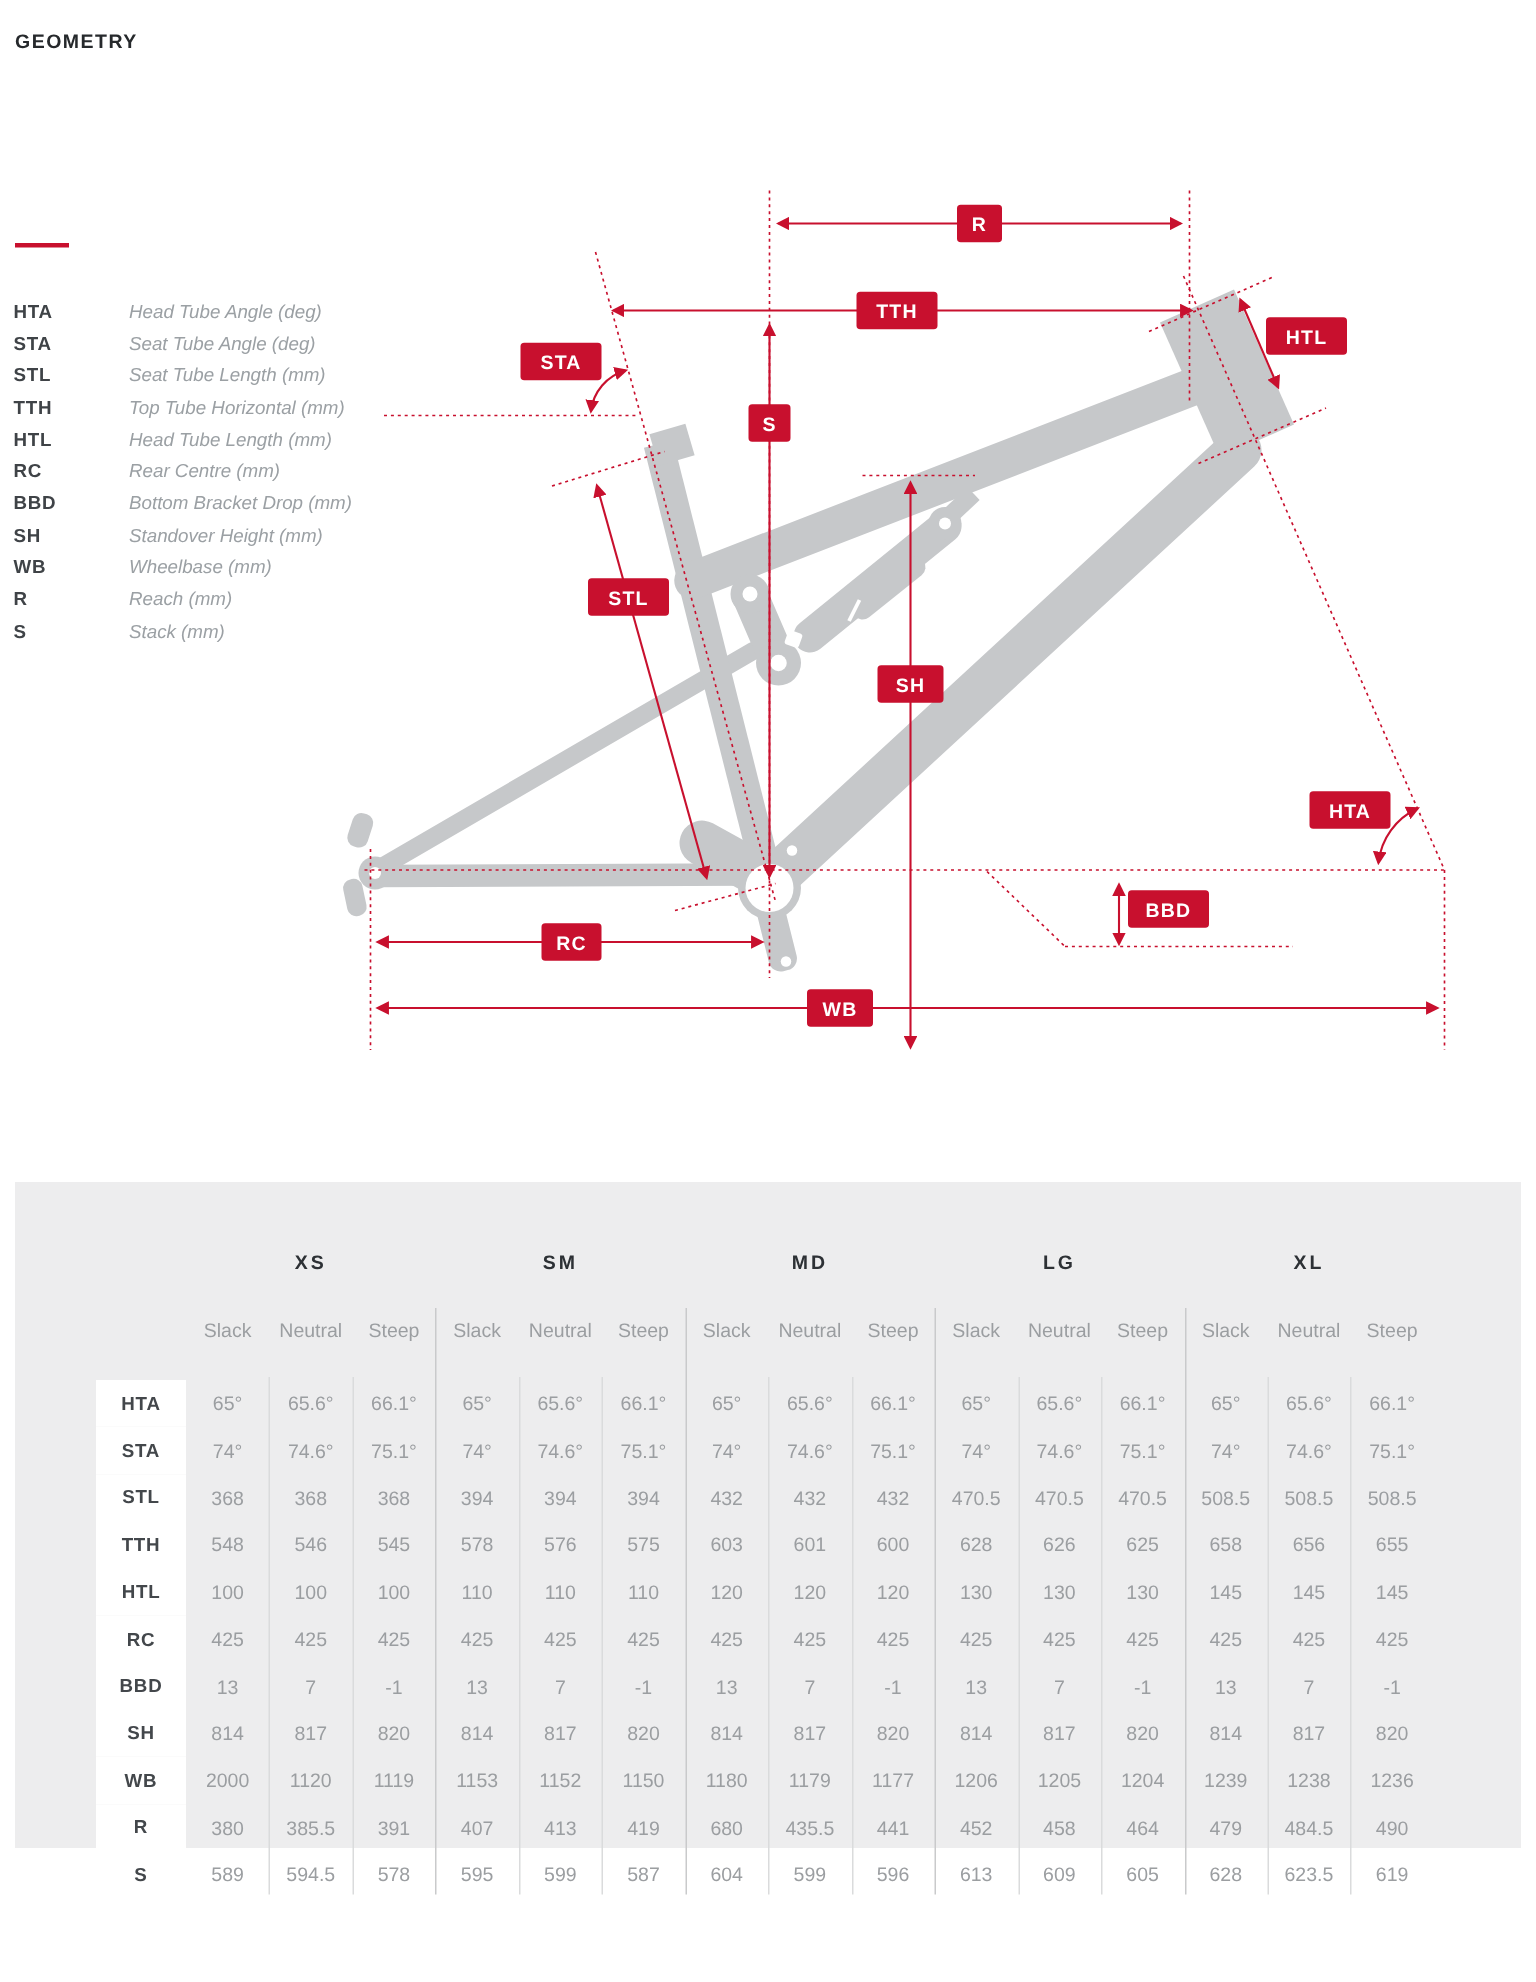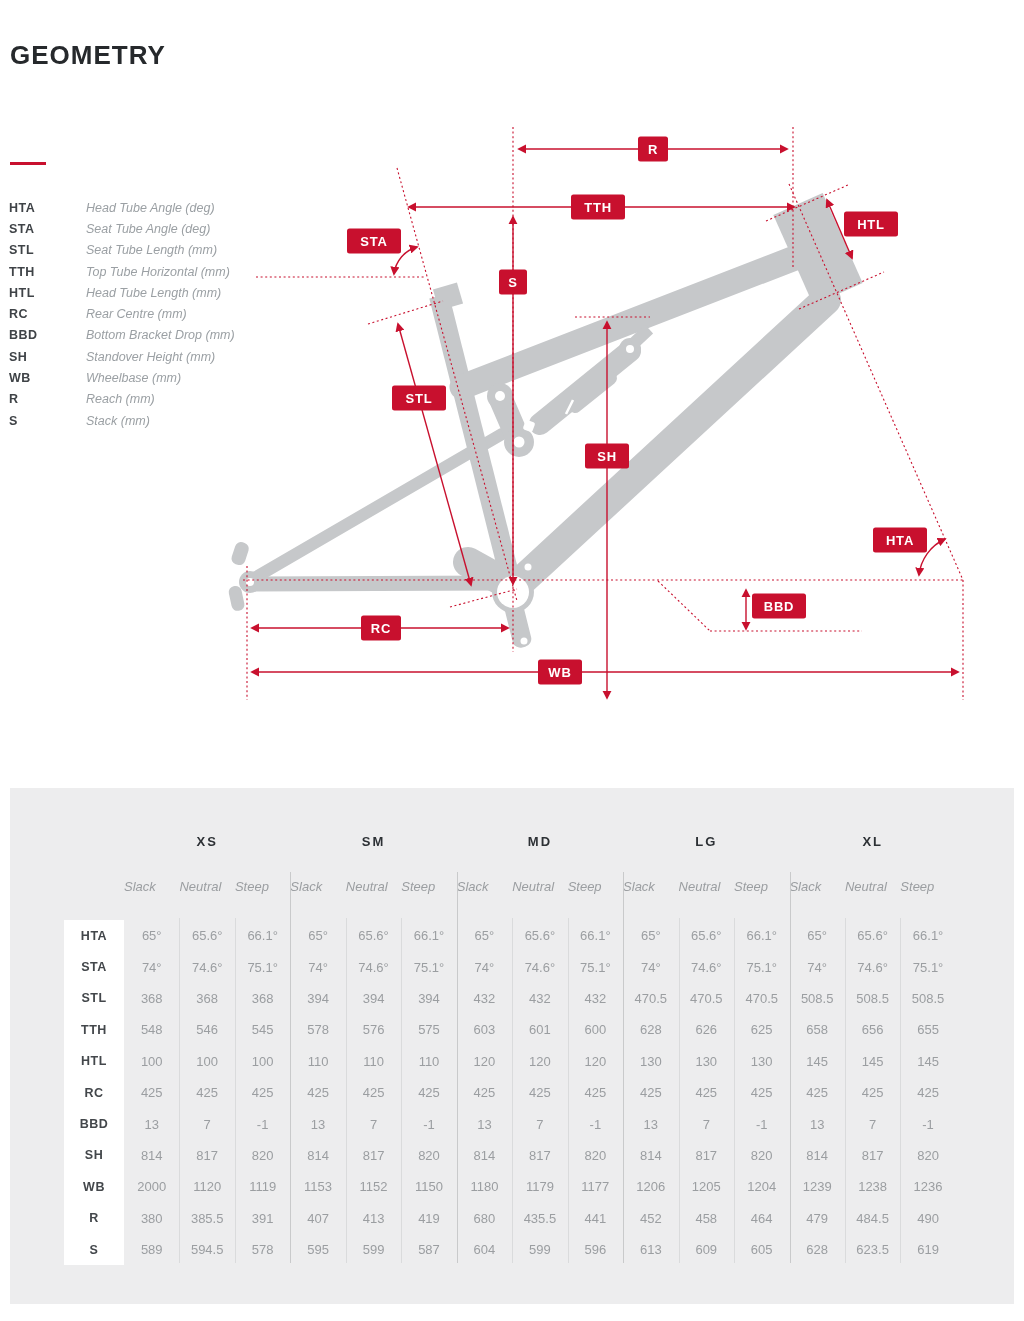--- a/index.html
+++ b/index.html
@@ -13,8 +13,8 @@
   body{font-family:"Liberation Sans", sans-serif;}
   #page{position:relative;width:1024px;height:1321px;background:#fff;overflow:hidden;}
 
-  .page-title{position:absolute;left:10px;top:20px;font-size:26px;font-weight:bold;
-    letter-spacing:1px;color:#26292c;margin-top:20px;}
+  .page-title{position:absolute;left:10px;top:20px;font-size:13px;font-weight:bold;
+    letter-spacing:1px;color:#26292c;}
   .subtitle{position:absolute;left:9px;top:95px;font-size:16px;line-height:21px;color:#85888c;}
   .red-dash{position:absolute;left:10px;top:162px;width:36px;height:3px;background:var(--accent);}
 

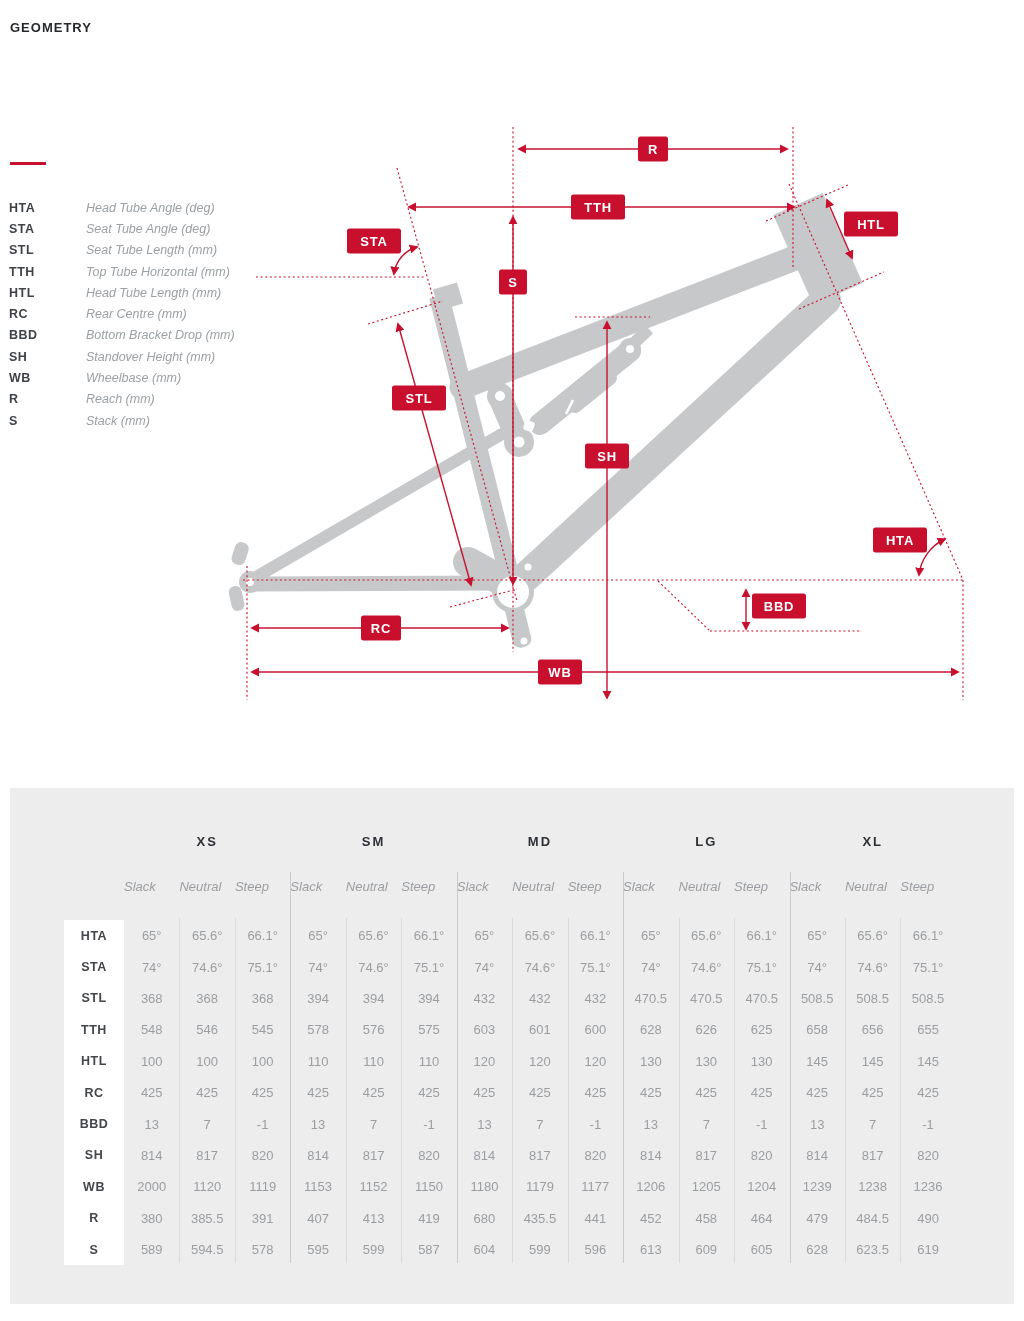--- a/index.html
+++ b/index.html
@@ -31,7 +31,7 @@
   .dim{stroke:var(--accent);stroke-width:1.4;fill:none;}
   .badge-r{fill:var(--accent);}
 
-  .geo-table{position:absolute;left:10px;top:788px;width:1004px;height:516px;background:var(--tbg);}
+  .geo-table{position:absolute;left:10px;top:788px;width:1004px;height:444px;background:var(--tbg);}
   .sizes-row{position:absolute;left:114px;top:46px;display:flex;}
   .size-h{width:166.38px;text-align:center;font-size:13px;font-weight:bold;letter-spacing:2px;color:var(--dark);}
   .sub-row{position:absolute;left:114px;top:91px;display:flex;}

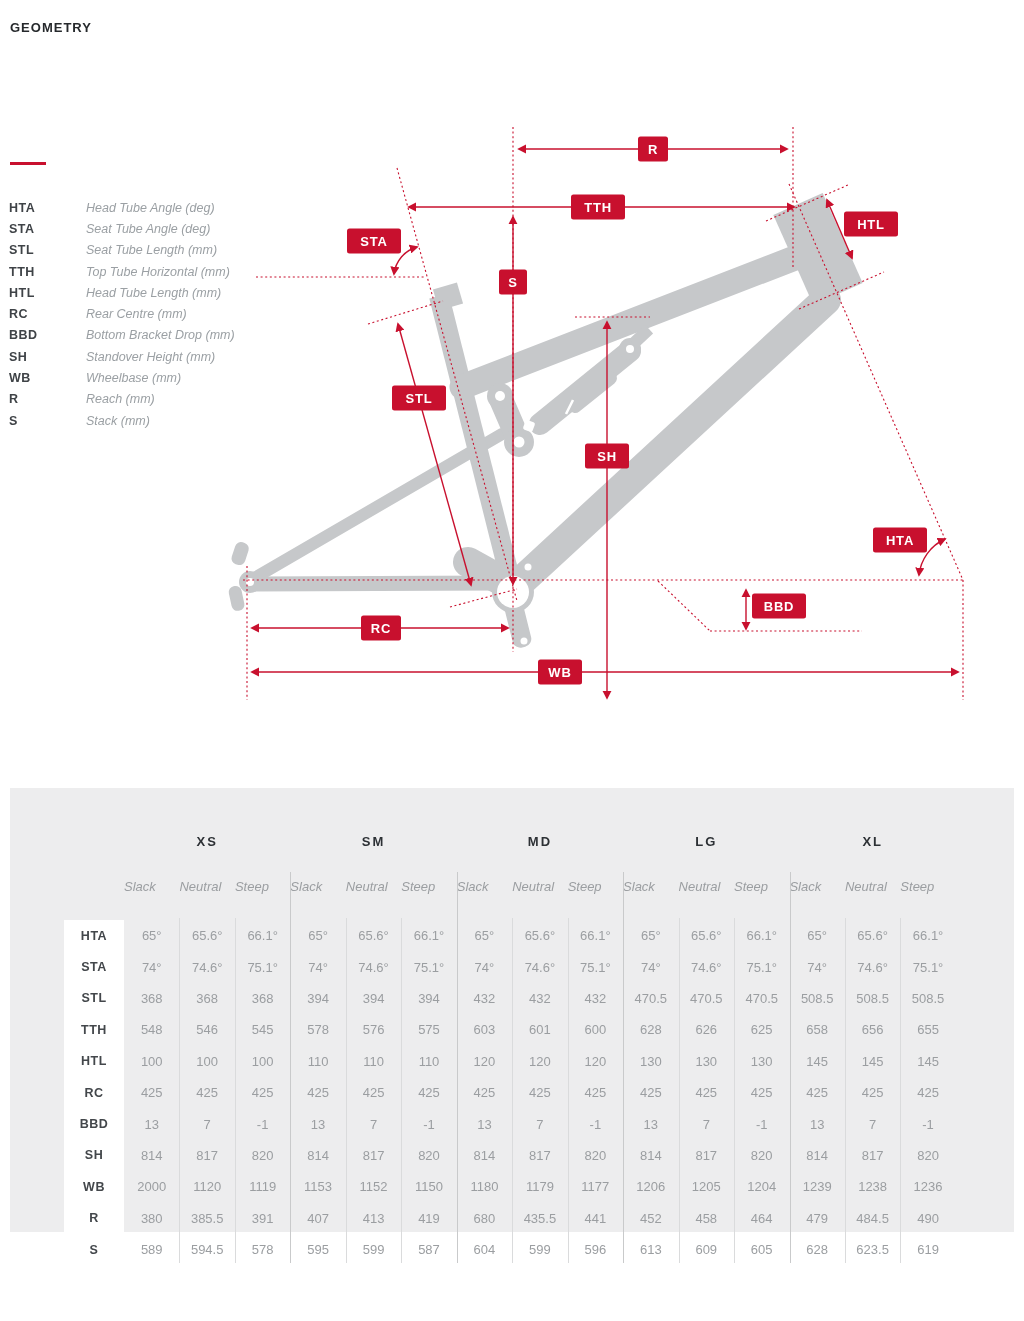--- a/index.html
+++ b/index.html
@@ -35,7 +35,7 @@
   .sizes-row{position:absolute;left:114px;top:46px;display:flex;}
   .size-h{width:166.38px;text-align:center;font-size:13px;font-weight:bold;letter-spacing:2px;color:var(--dark);}
   .sub-row{position:absolute;left:114px;top:91px;display:flex;}
-  .sub-h{width:55.46px;font-size:13px;font-style:italic;color:var(--cell);}
+  .sub-h{width:55.46px;text-align:center;font-size:13px;color:var(--cell);}
   .data-rows{position:absolute;left:54px;top:132px;}
   .d-row{display:flex;height:31.4px;}
   .d-label{width:60px;background:#fff;display:flex;align-items:center;justify-content:center;

